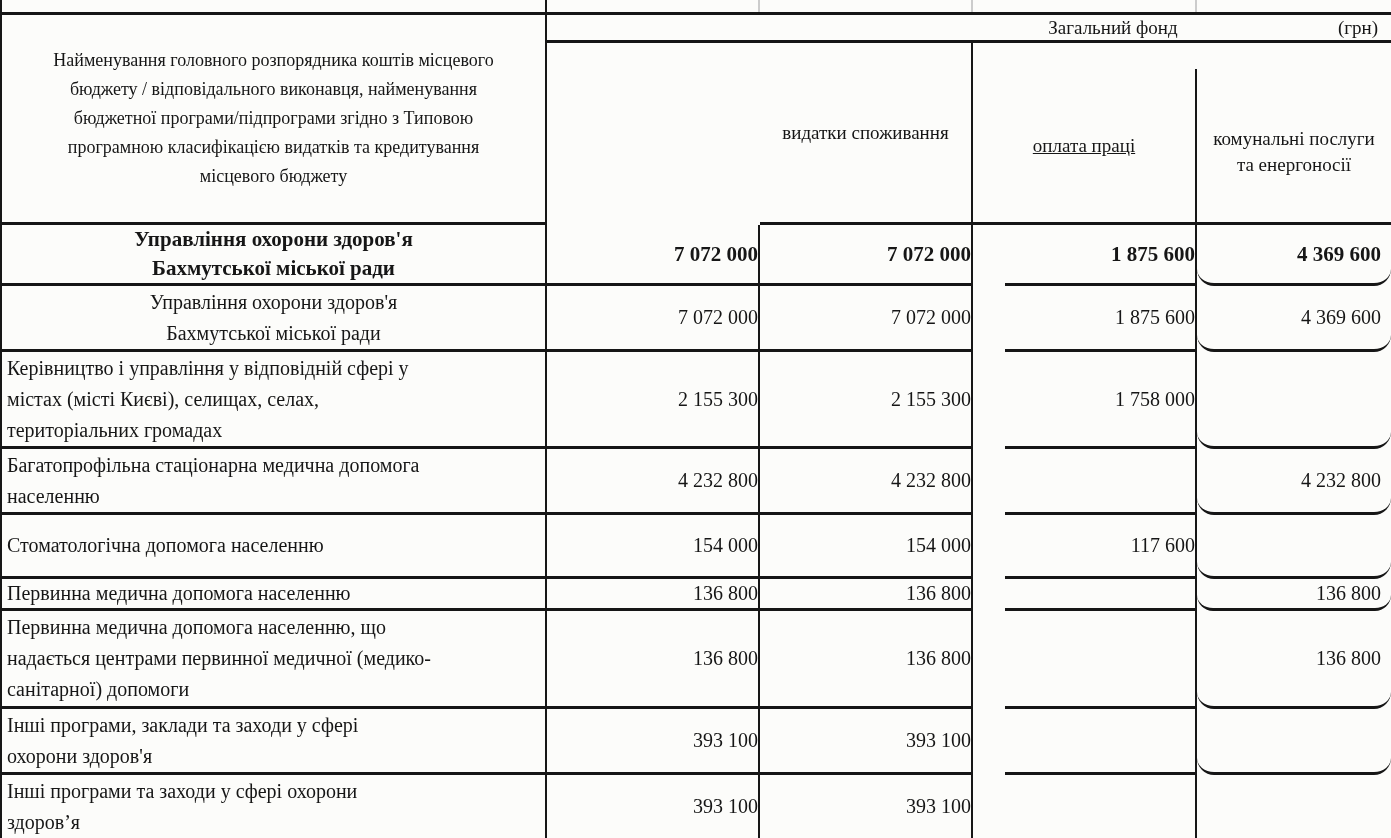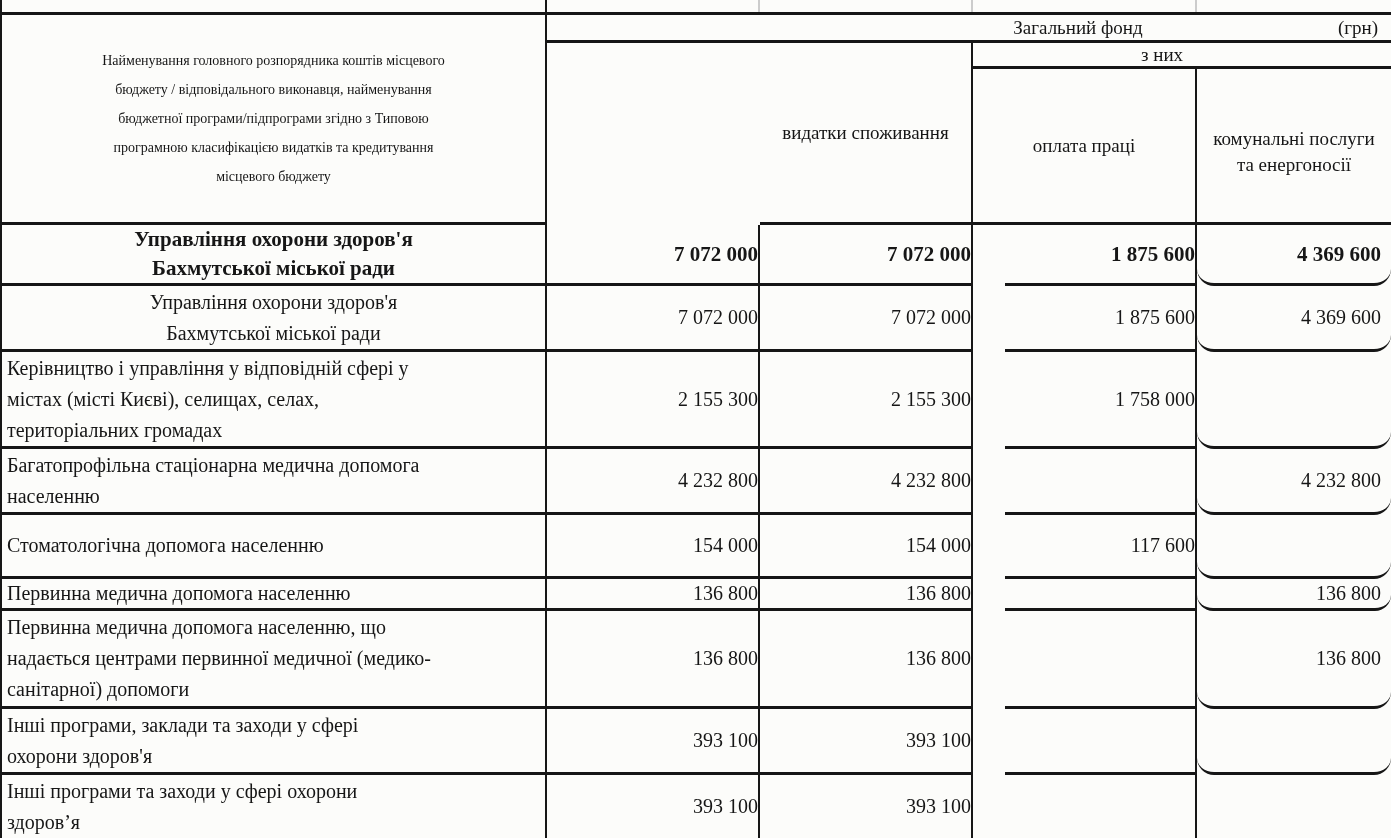--- a/index.html
+++ b/index.html
@@ -29,7 +29,7 @@
   .name-hdr{grid-area:1/1/4/2;justify-content:center;text-align:center;
     font-size:14px;line-height:29px;padding:0 8px;}
   .band1{grid-area:1/2/2/6;position:relative;border-right:none;font-size:19px;}
-  .band1 .fund{position:absolute;left:531px;top:50%;transform:translate(-50%,-50%);white-space:nowrap;}
+  .band1 .fund{position:absolute;left:566px;top:50%;transform:translate(-50%,-50%);white-space:nowrap;}
   .band1 .grn{position:absolute;right:13px;top:50%;transform:translateY(-50%);}
   .hdr{justify-content:center;text-align:center;font-size:19px;line-height:26px;padding:0 4px;}
   .total{grid-area:2/2/4/3;}

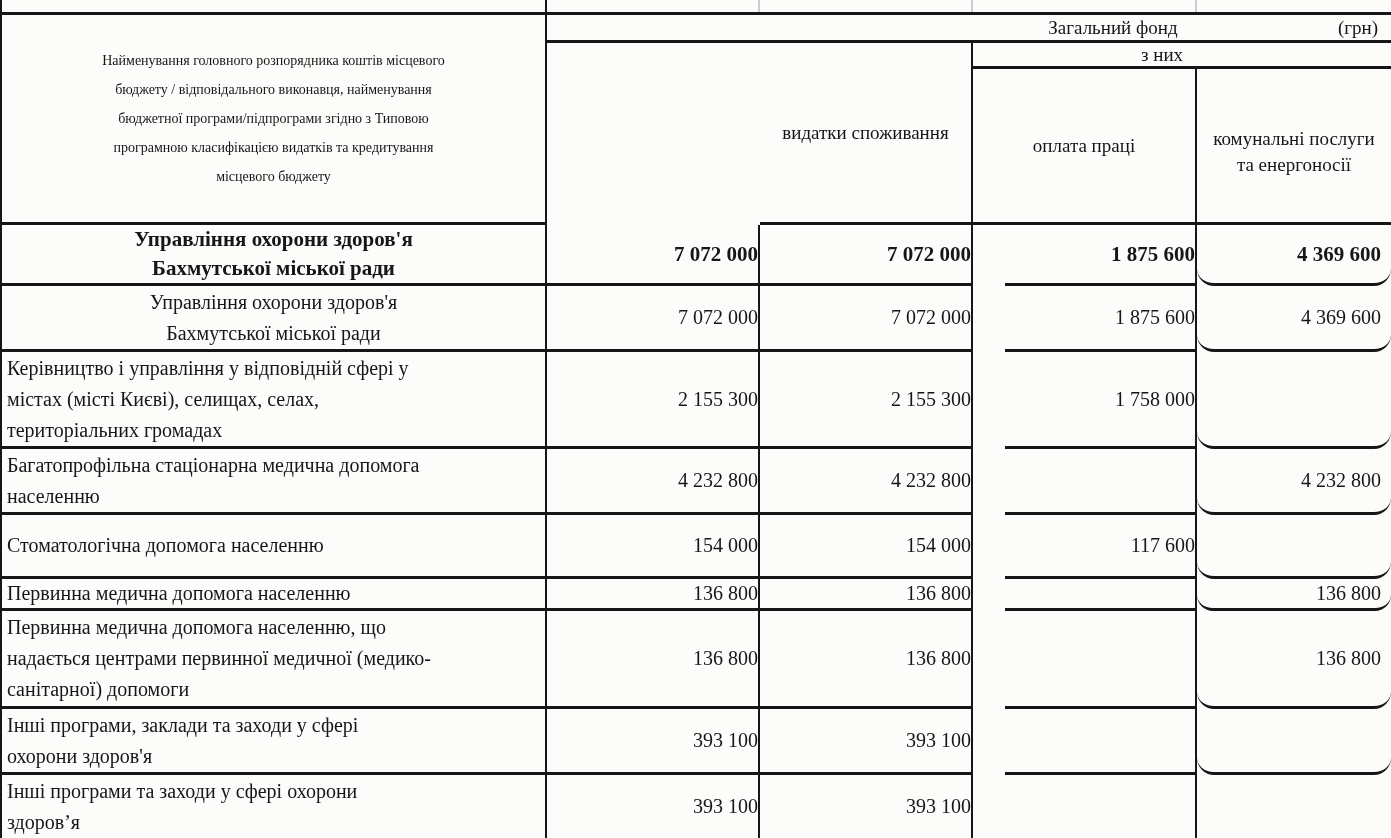--- a/index.html
+++ b/index.html
@@ -27,7 +27,7 @@
   }
   
   .name-hdr{grid-area:1/1/4/2;justify-content:center;text-align:center;
-    font-size:14px;line-height:29px;padding:0 8px;}
+    font-size:18px;line-height:29px;padding:0 8px;}
   .band1{grid-area:1/2/2/6;position:relative;border-right:none;font-size:19px;}
   .band1 .fund{position:absolute;left:566px;top:50%;transform:translate(-50%,-50%);white-space:nowrap;}
   .band1 .grn{position:absolute;right:13px;top:50%;transform:translateY(-50%);}

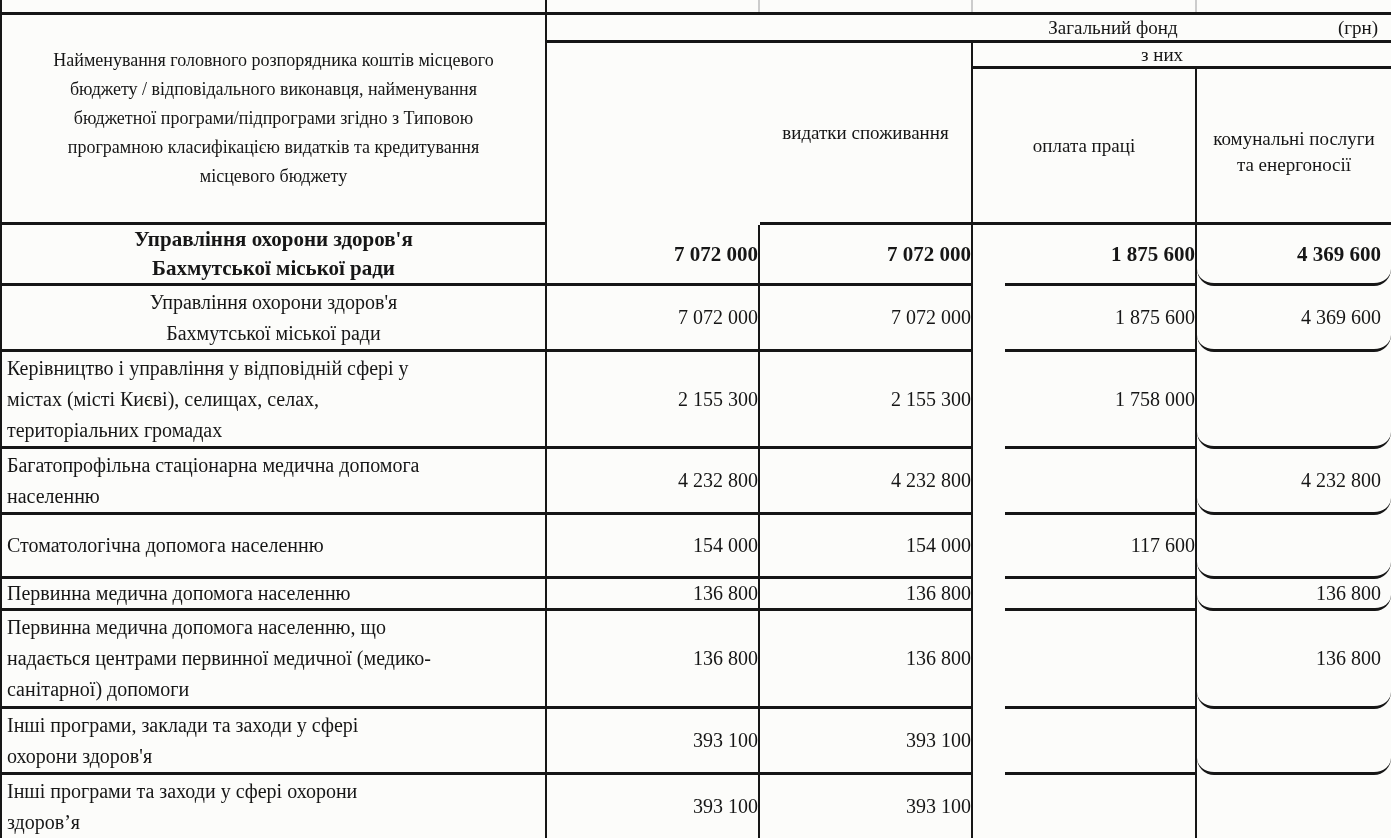--- a/index.html
+++ b/index.html
@@ -79,9 +79,6 @@
 
     <div class="c hdr consum">видатки споживання</div>
 
-    <div class="c ofwhich">
-      <span class="ow">з них</span>
-    </div>
 
     <div class="c hdr wages">оплата праці</div>
     <div class="c hdr util">комунальні послуги

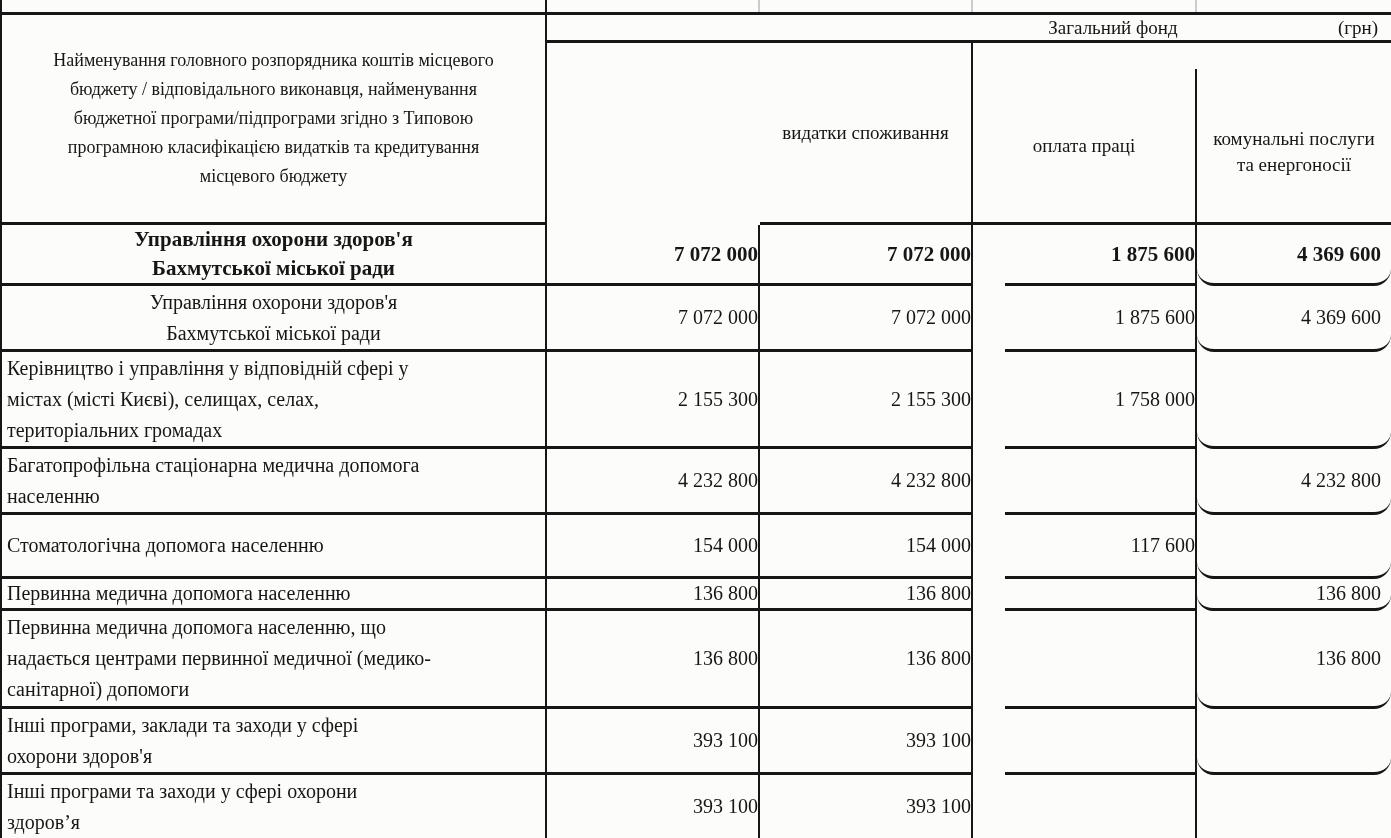--- a/index.html
+++ b/index.html
@@ -36,7 +36,7 @@
   .consum{grid-area:2/3/4/4;padding:0 2px;}
   .ofwhich{grid-area:2/4/3/6;border-right:none;justify-content:center;font-size:19px;}
   .ofwhich .ow{transform:translateX(-20px);}
-  .wages{grid-area:3/4/4/5;}
+  .wages{grid-area:3/4/4/5;text-decoration:underline;}
   .util{grid-area:3/5/4/6;border-right:none;margin-top:13px;}
   
   .r1{grid-row:4;}.r2{grid-row:5;}.r3{grid-row:6;}.r4{grid-row:7;}.r5{grid-row:8;}

